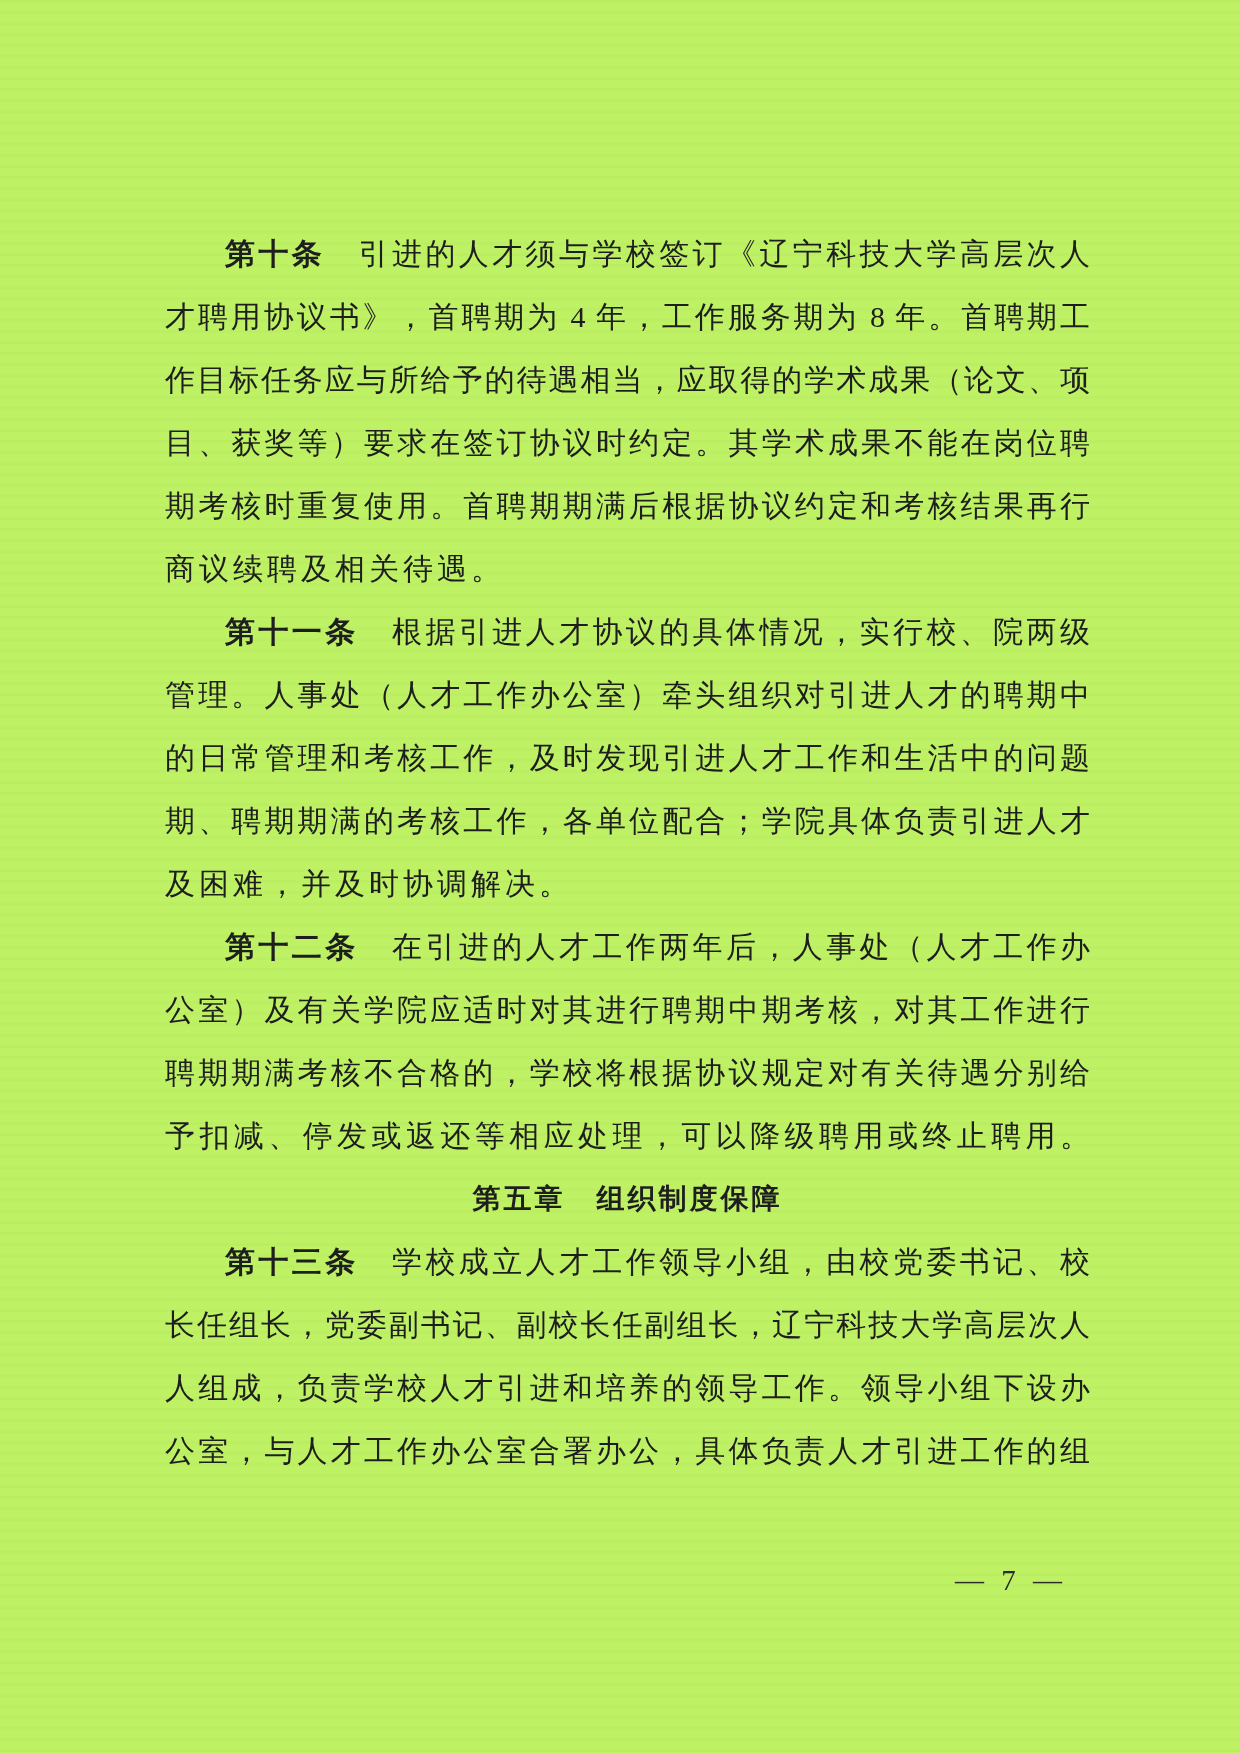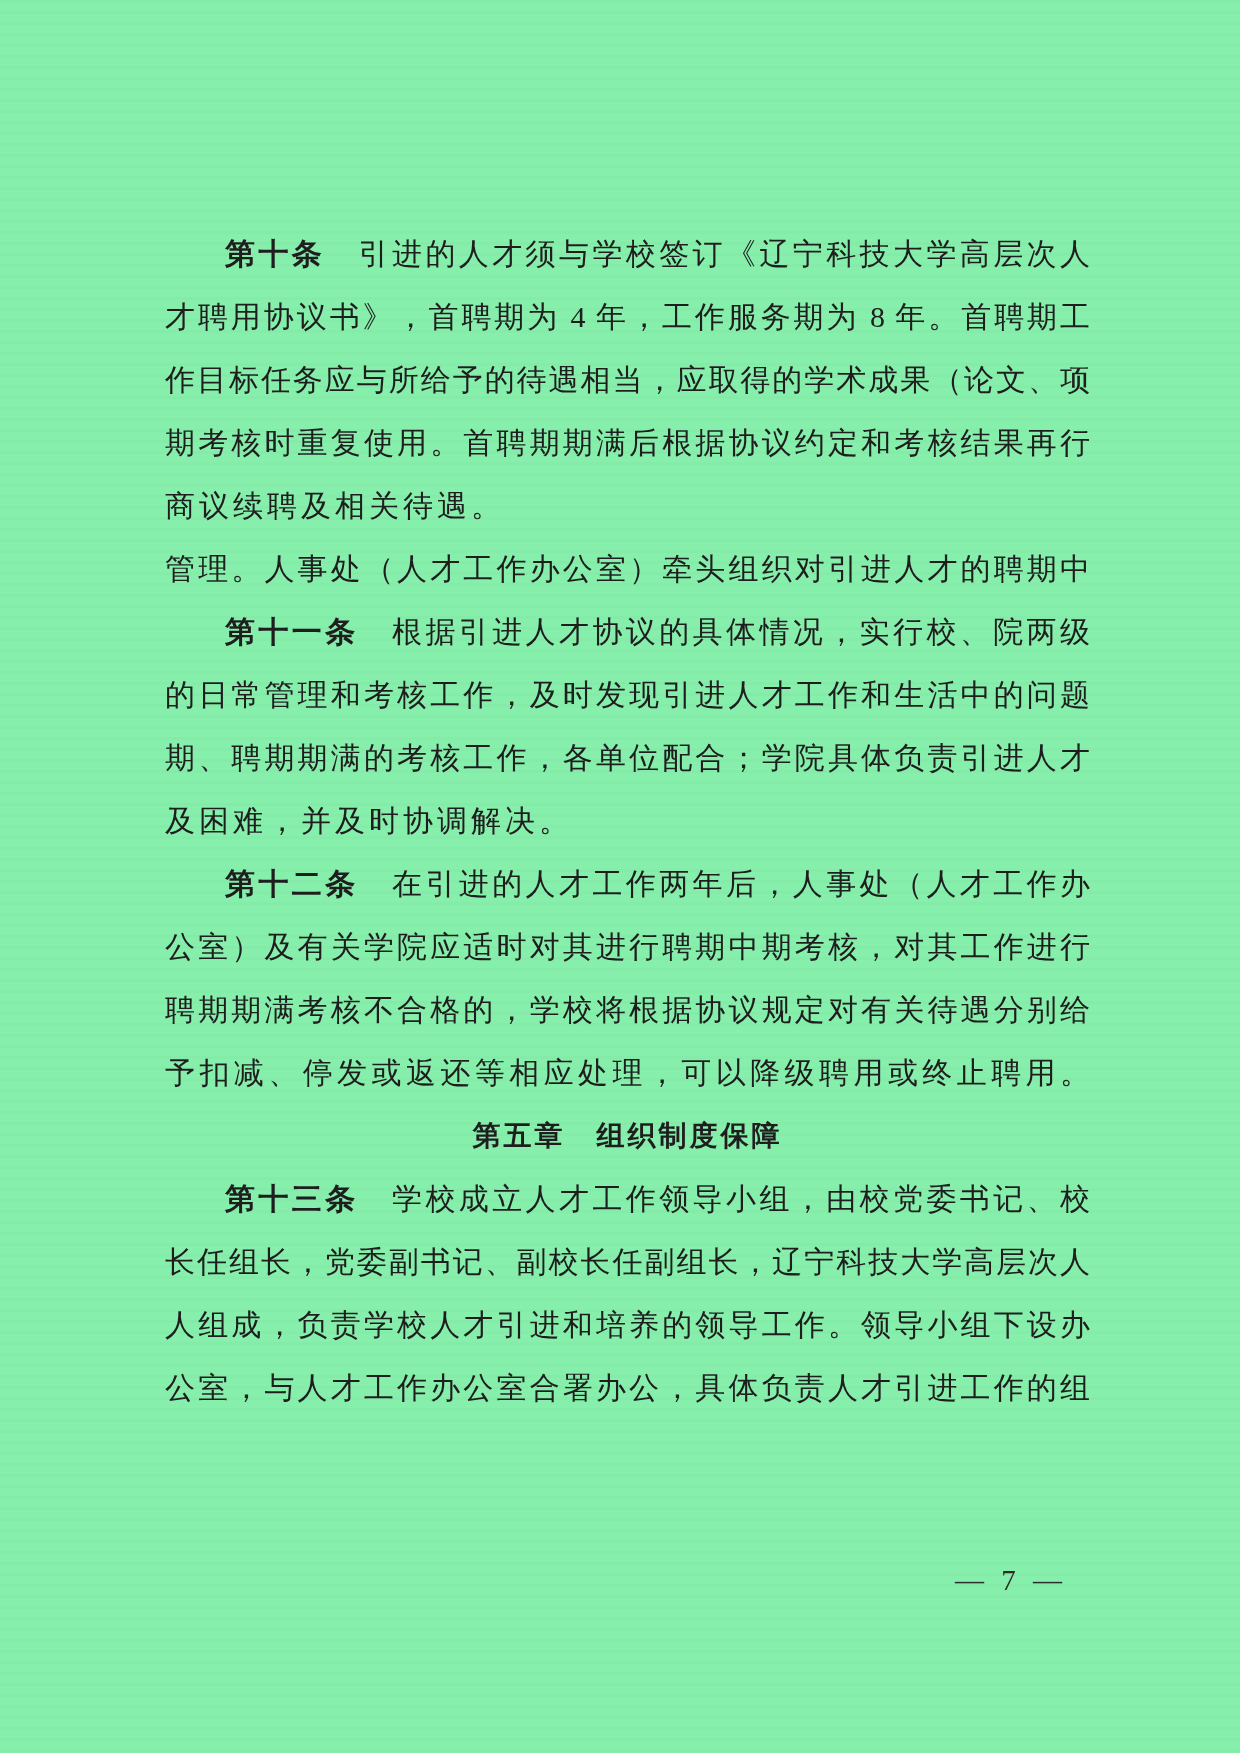--- a/index.html
+++ b/index.html
@@ -12,7 +12,7 @@
     width: 1240px;
     height: 1753px;
     margin: 0 auto;
-    background: #86efac;
+    background: #bef264;
     font-family: "Liberation Serif", "DejaVu Serif", serif;
     color: #1e1e1e;
     overflow: hidden;

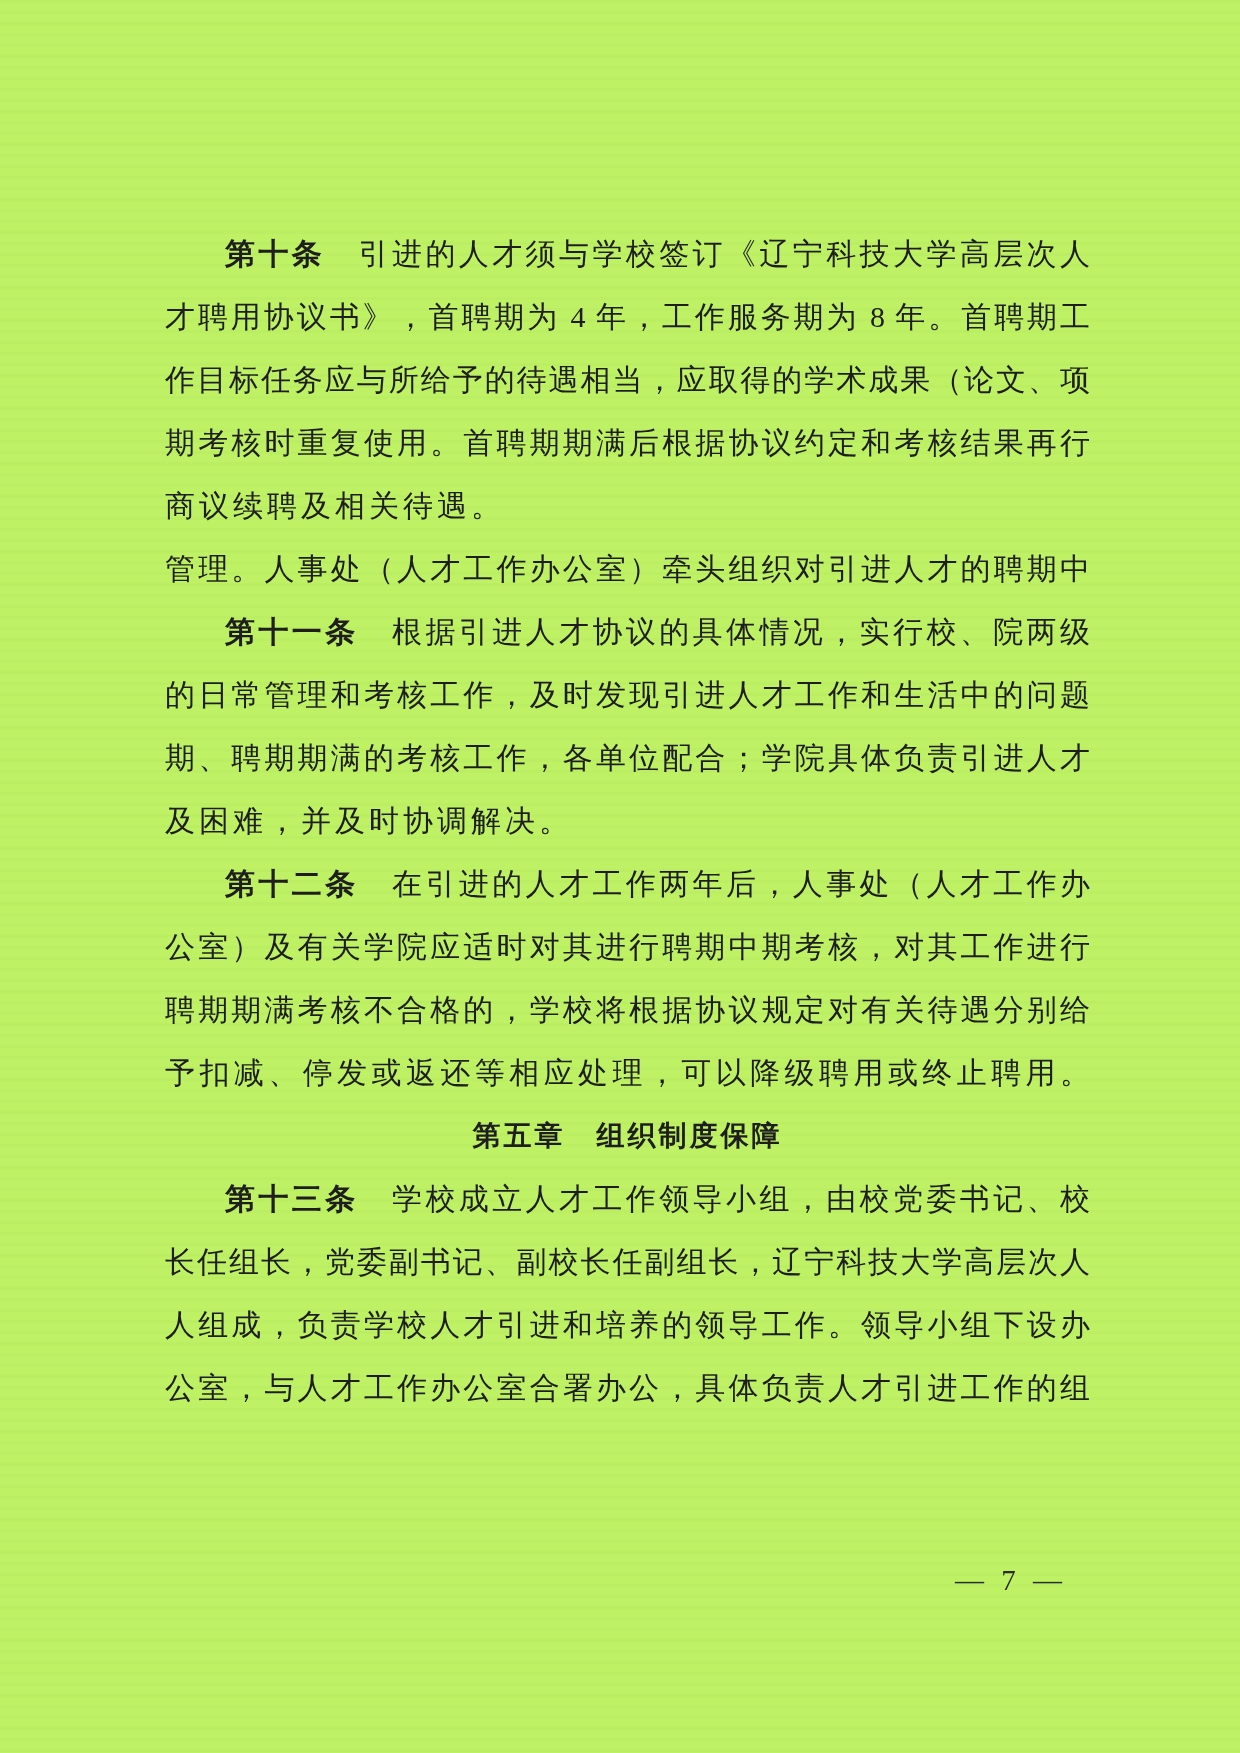--- a/index.html
+++ b/index.html
@@ -82,6 +82,7 @@
       <div class="line para-start fill"><span class="article-no">第十条</span>　引进的人才须与学校签订《辽宁科技大学高层次人</div>
       <div class="line fill">才聘用协议书》，首聘期为 4 年，工作服务期为 8 年。首聘期工</div>
       <div class="line fill">作目标任务应与所给予的待遇相当，应取得的学术成果（论文、项</div>
+      <div class="line fill">目、获奖等）要求在签订协议时约定。其学术成果不能在岗位聘</div>
       <div class="line fill">期考核时重复使用。首聘期期满后根据协议约定和考核结果再行</div>
       <div class="line para-end">商议续聘及相关待遇。</div>
       <div class="line fill">管理。人事处（人才工作办公室）牵头组织对引进人才的聘期中</div>

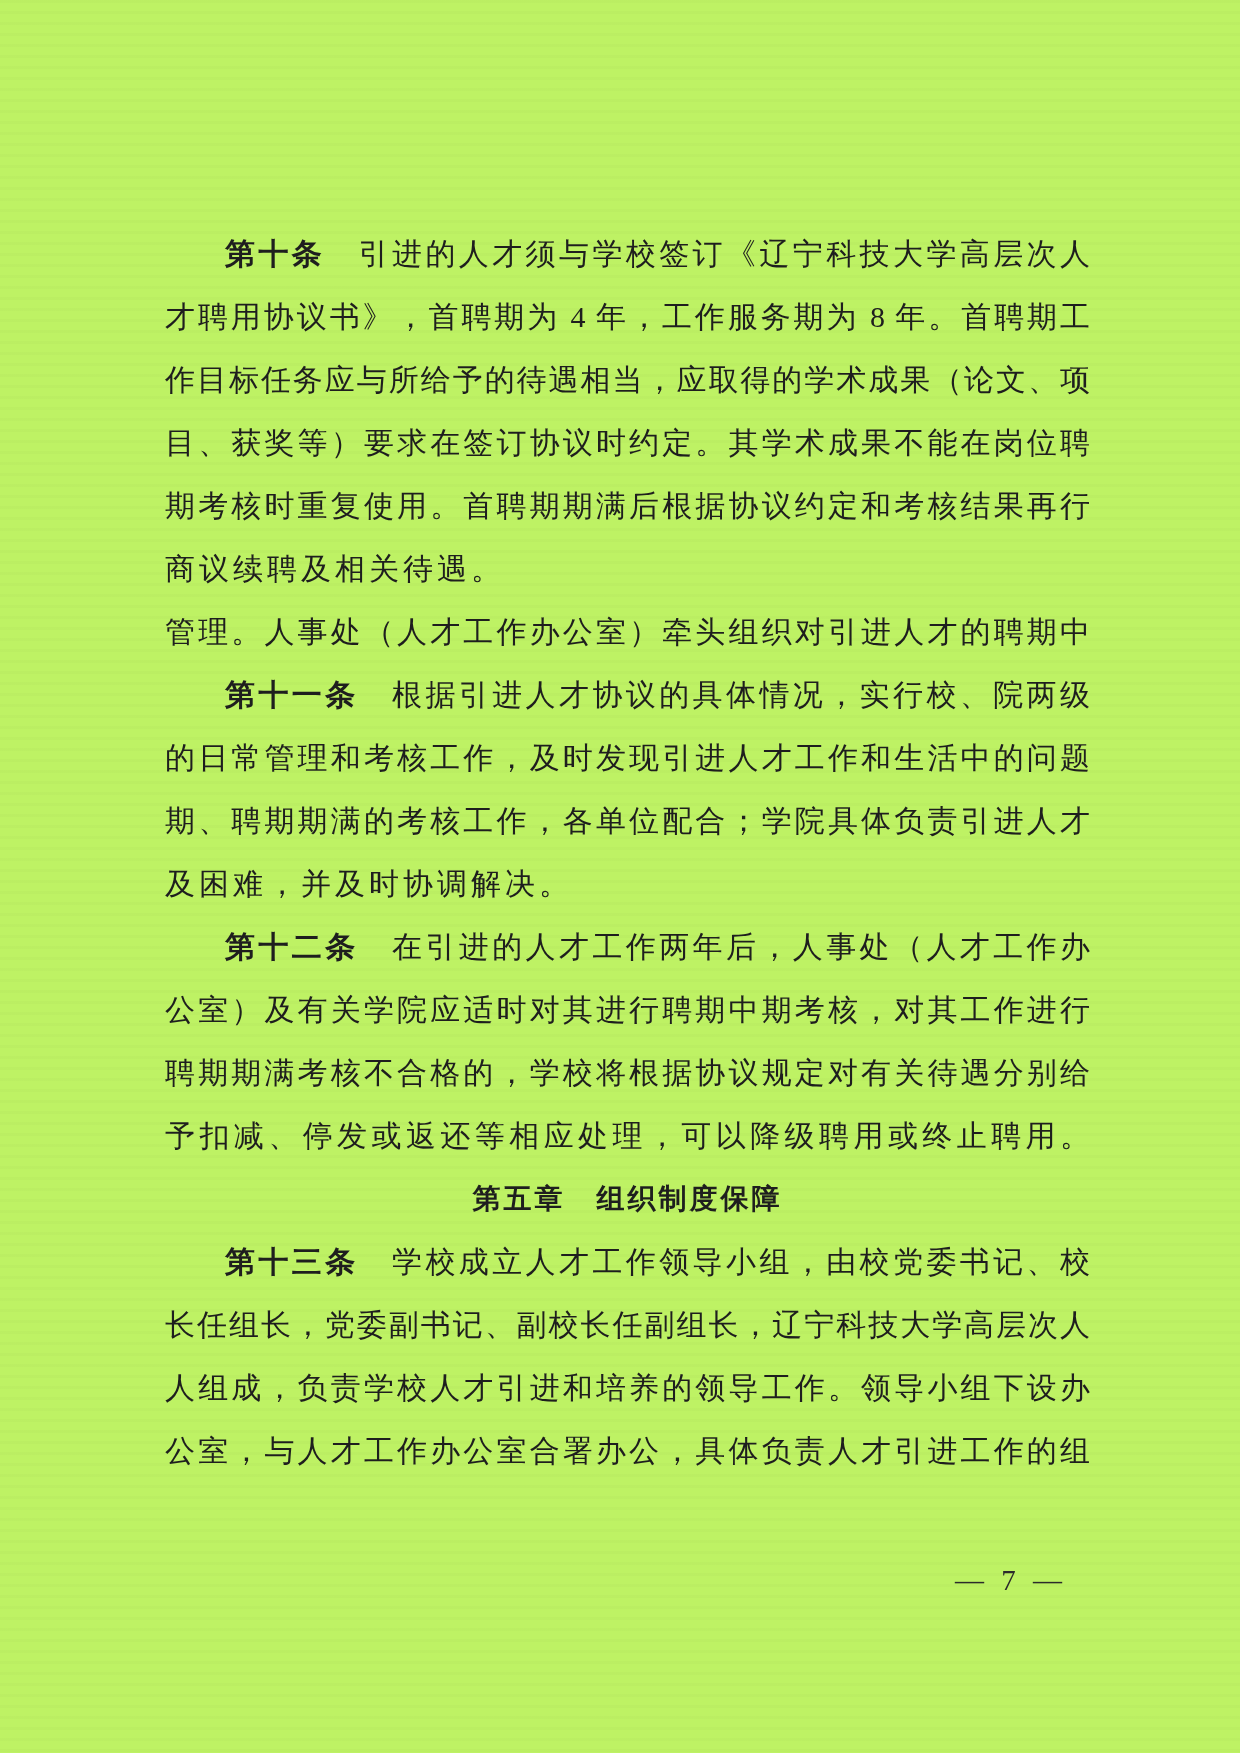--- a/index.html
+++ b/index.html
@@ -85,8 +85,8 @@
       <div class="line fill">目、获奖等）要求在签订协议时约定。其学术成果不能在岗位聘</div>
       <div class="line fill">期考核时重复使用。首聘期期满后根据协议约定和考核结果再行</div>
       <div class="line para-end">商议续聘及相关待遇。</div>
+      <div class="line para-start fill"><span class="article-no">第十一条</span>　根据引进人才协议的具体情况，实行校、院两级</div>
       <div class="line fill">管理。人事处（人才工作办公室）牵头组织对引进人才的聘期中</div>
-      <div class="line para-start fill"><span class="article-no">第十一条</span>　根据引进人才协议的具体情况，实行校、院两级</div>
       <div class="line fill">的日常管理和考核工作，及时发现引进人才工作和生活中的问题</div>
       <div class="line fill">期、聘期期满的考核工作，各单位配合；学院具体负责引进人才</div>
       <div class="line para-end">及困难，并及时协调解决。</div>

